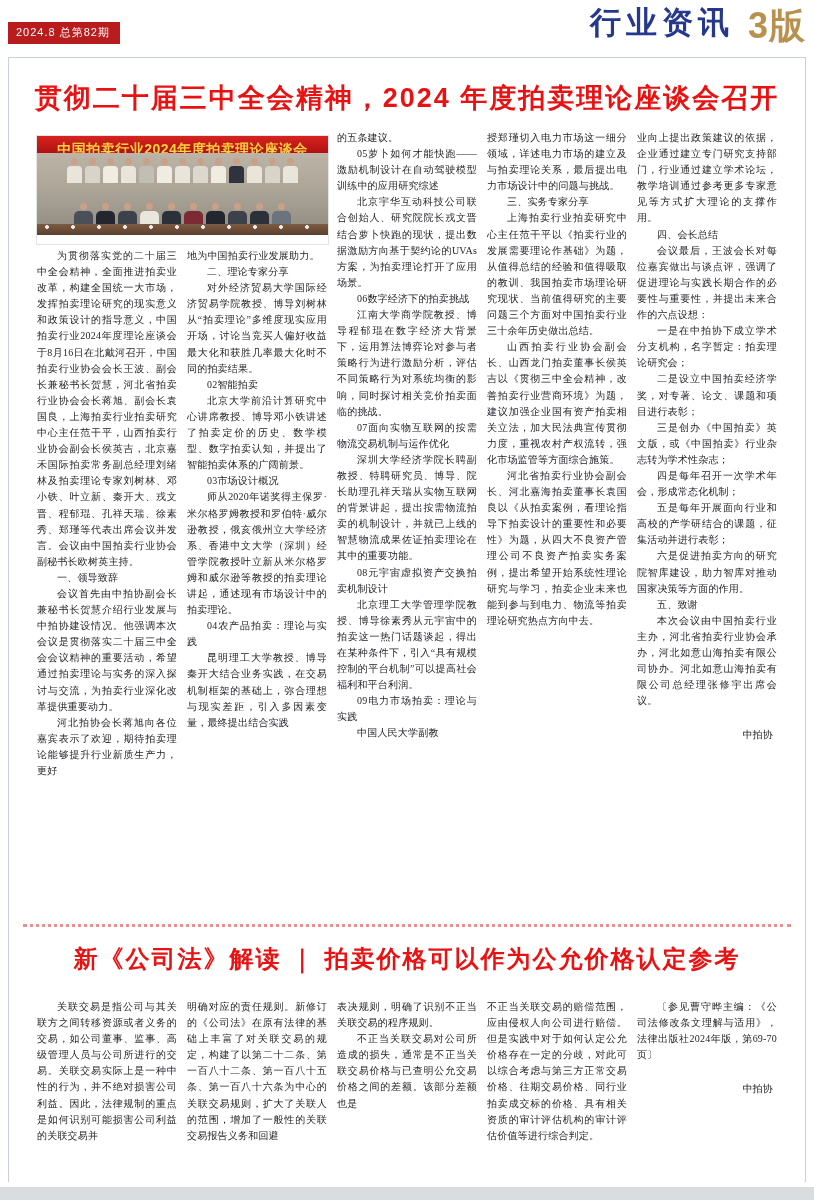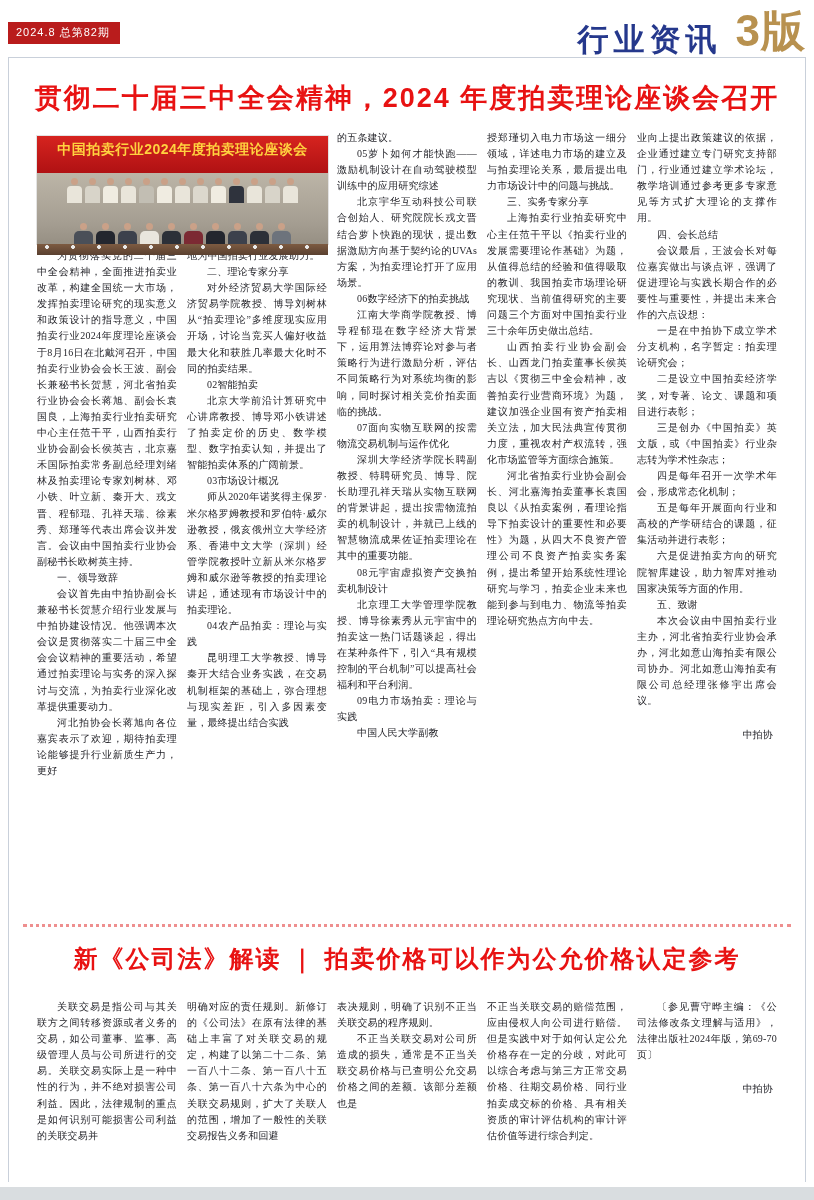--- a/index.html
+++ b/index.html
@@ -10,7 +10,7 @@
   .issue-badge{position:absolute;left:8px;top:22px;background:#b91c1c;color:#ffffff;
         font-family:"Liberation Sans","DejaVu Sans",sans-serif;font-size:11px;
         padding:3px 10px 4px 8px;letter-spacing:1px;}
-  .masthead-right{position:absolute;right:8px;top:2px;display:flex;align-items:flex-end;gap:14px;}
+  .masthead-right{position:absolute;right:8px;top:2px;display:flex;align-items:flex-start;gap:14px;}
   .section-title{color:#25388c;font-size:31px;font-weight:bold;letter-spacing:5px;
         font-family:"Liberation Serif","DejaVu Serif",serif;}
   .page-number{color:#b8914f;font-size:44px;font-weight:bold;

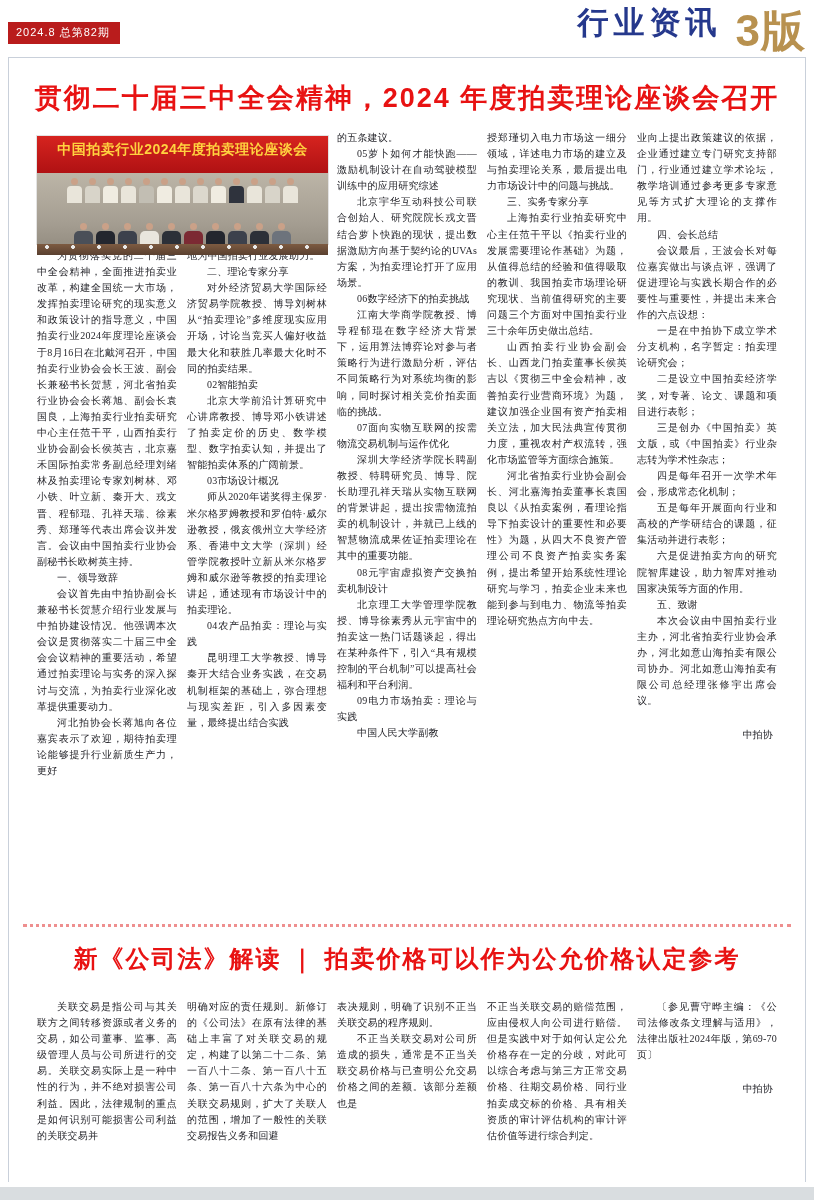--- a/index.html
+++ b/index.html
@@ -13,7 +13,7 @@
   .masthead-right{position:absolute;right:8px;top:2px;display:flex;align-items:flex-start;gap:14px;}
   .section-title{color:#25388c;font-size:31px;font-weight:bold;letter-spacing:5px;
         font-family:"Liberation Serif","DejaVu Serif",serif;}
-  .page-number{color:#b8914f;font-size:44px;font-weight:bold;
+  .page-number{color:#b8914f;font-size:36px;font-weight:bold;
         font-family:"Liberation Sans","DejaVu Sans",sans-serif;letter-spacing:1px;}
   
   .frame{position:absolute;left:8px;top:57px;width:798px;height:1125px;box-sizing:border-box;

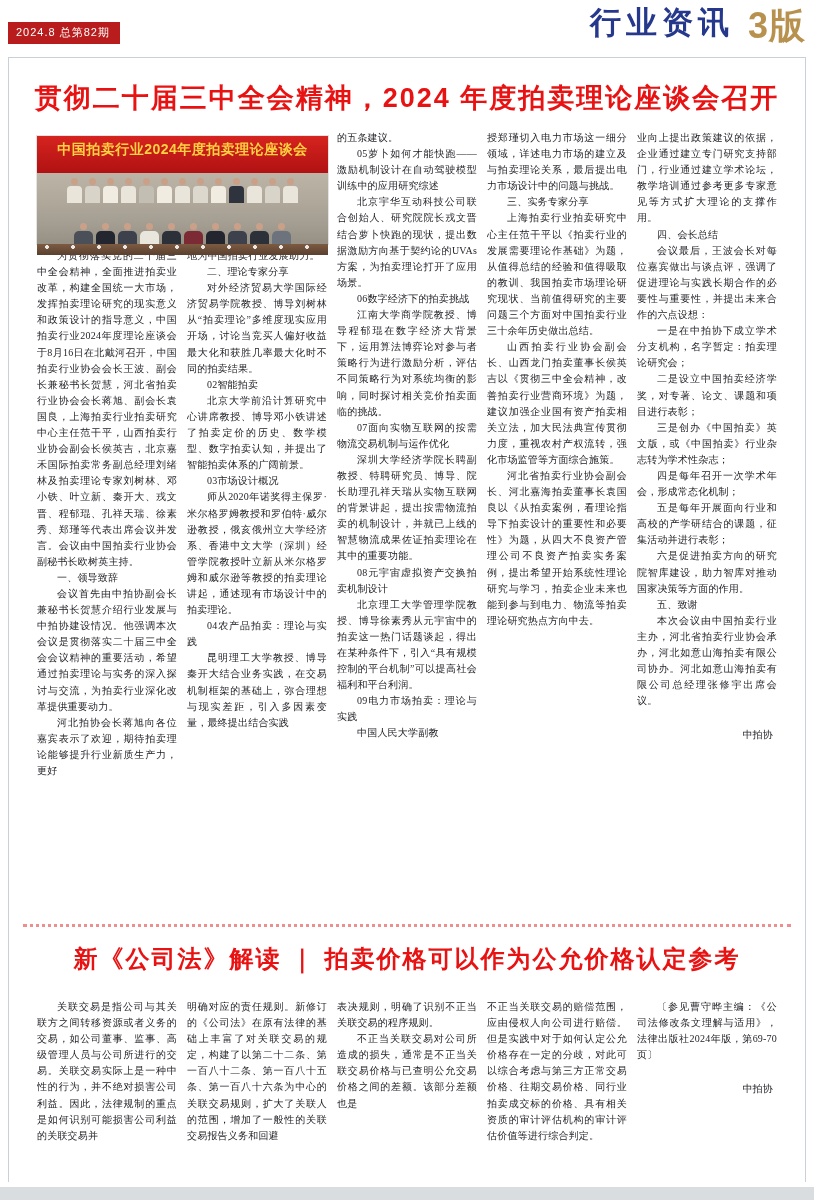--- a/index.html
+++ b/index.html
@@ -34,7 +34,7 @@
   
   .photo{position:absolute;left:0;top:6px;width:291px;height:108px;margin:0;z-index:2;
         box-shadow:0 0 0 1px #e3e3e3;}
-  .photo-banner{height:37px;background:linear-gradient(#d6241f,#b01113);color:#ffd23f;
+  .photo-banner{height:17px;background:linear-gradient(#d6241f,#b01113);color:#ffd23f;
         font-family:"Liberation Sans","DejaVu Sans",sans-serif;font-weight:bold;font-size:14px;
         text-align:center;line-height:26px;letter-spacing:0.5px;overflow:hidden;white-space:nowrap;}
   .photo-scene{position:relative;height:82px;background:linear-gradient(#bcb5a7 0%,#a59e92 60%,#8f887c 100%);overflow:hidden;}

